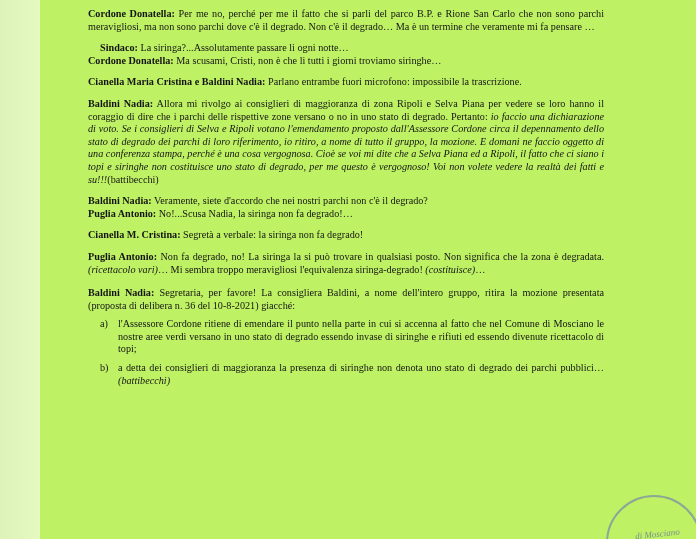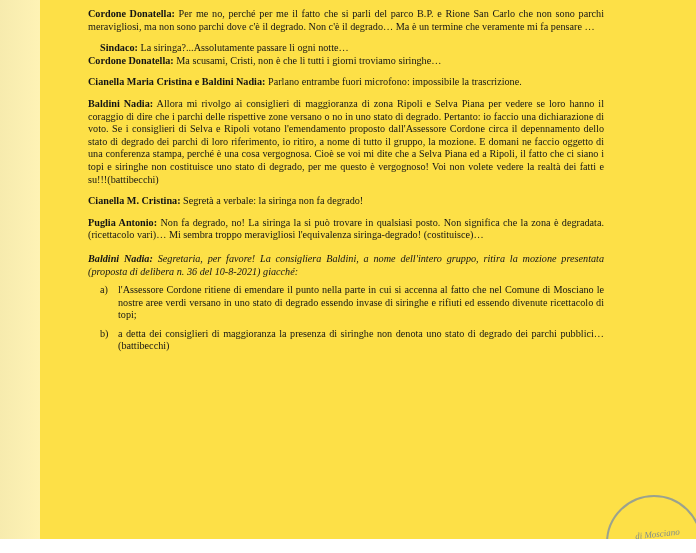--- a/index.html
+++ b/index.html
@@ -21,7 +21,7 @@
     top: 0;
     width: 696px;
     height: 553px;
-    background: #fde047;
+    background: #bef264;
     overflow: hidden;
   }
   .content {

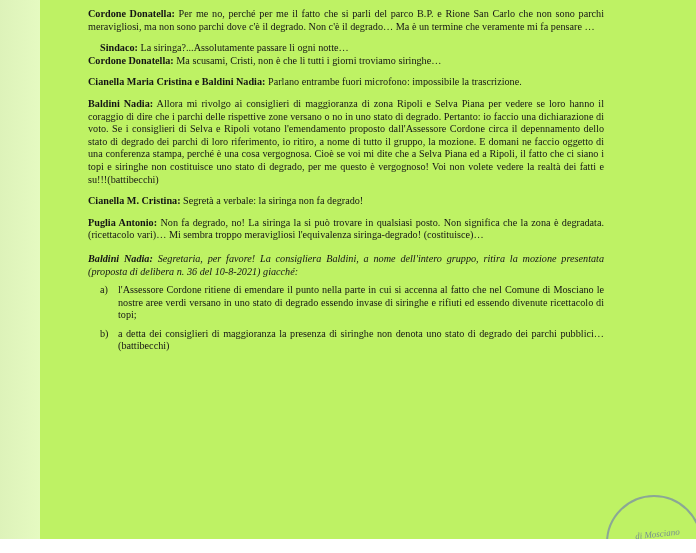--- a/index.html
+++ b/index.html
@@ -44,7 +44,7 @@
   .spk {
     font-weight: bold;
   }
-  .it { }
+  .it { font-style: italic; }
   .list {
     margin: 6px 0 0 0;
     padding: 0;

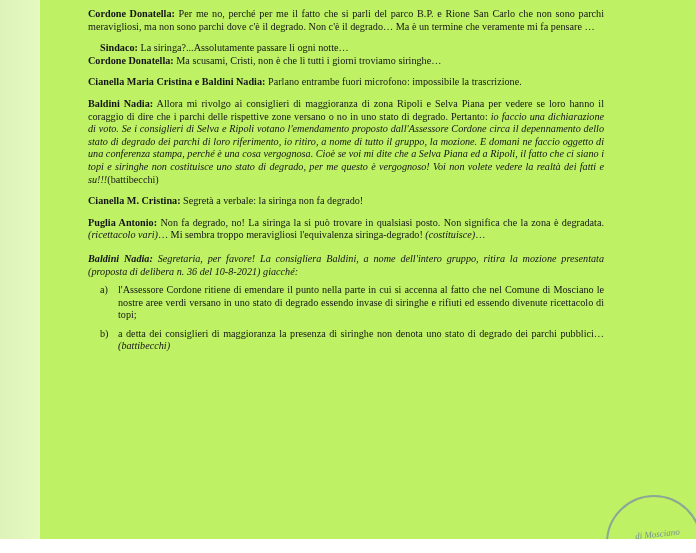--- a/index.html
+++ b/index.html
@@ -142,6 +142,9 @@
     </p>
 
 
+    <p class="para gap-md">
+      <span class="spk">Baldini Nadia:</span><span> Veramente,  siete d'accordo che nei nostri parchi non c'è il degrado?</span>
+    </p>
 
 
     <p class="para gap-md">

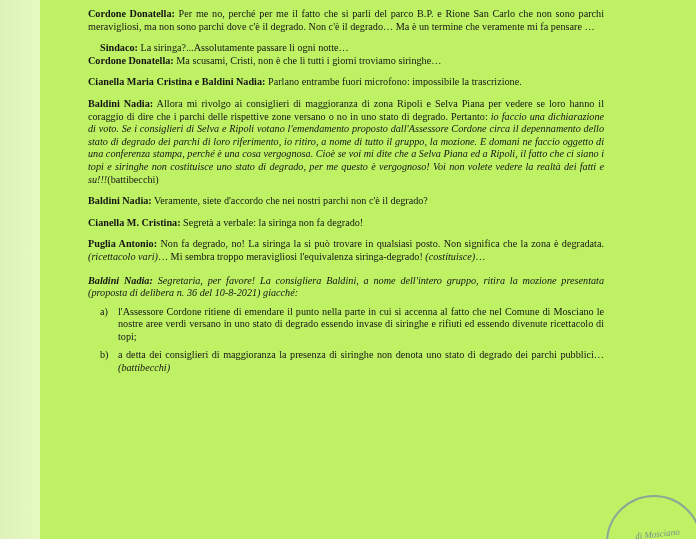--- a/index.html
+++ b/index.html
@@ -146,6 +146,9 @@
       <span class="spk">Baldini Nadia:</span><span> Veramente,  siete d'accordo che nei nostri parchi non c'è il degrado?</span>
     </p>
 
+    <p class="para gap-sm">
+      <span class="spk">Puglia Antonio:</span><span> No!...Scusa Nadia, la siringa non fa degrado!…</span>
+    </p>
 
     <p class="para gap-md">
       <span class="spk">Cianella M. Cristina:</span><span> Segretà a verbale: la siringa non fa degrado!</span>

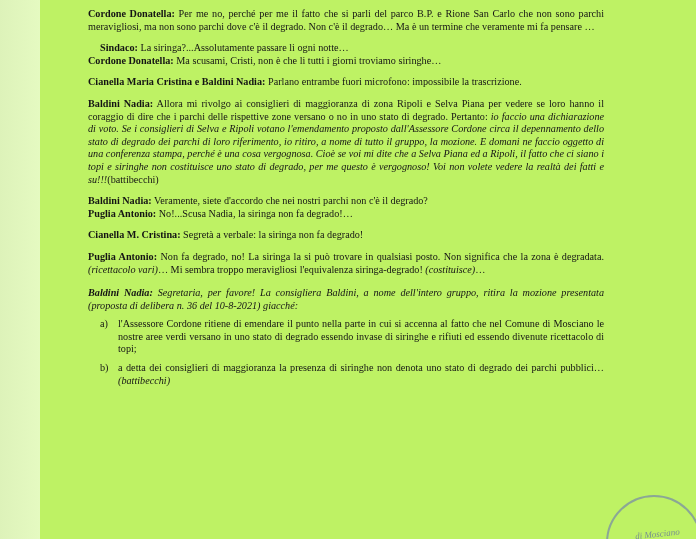--- a/index.html
+++ b/index.html
@@ -40,7 +40,7 @@
   }
   .gap-sm { }
   .gap-md { margin-top: 9px; }
-  .gap-lg { margin-top: 11px; font-style: italic; }
+  .gap-lg { margin-top: 11px; }
   .spk {
     font-weight: bold;
   }

